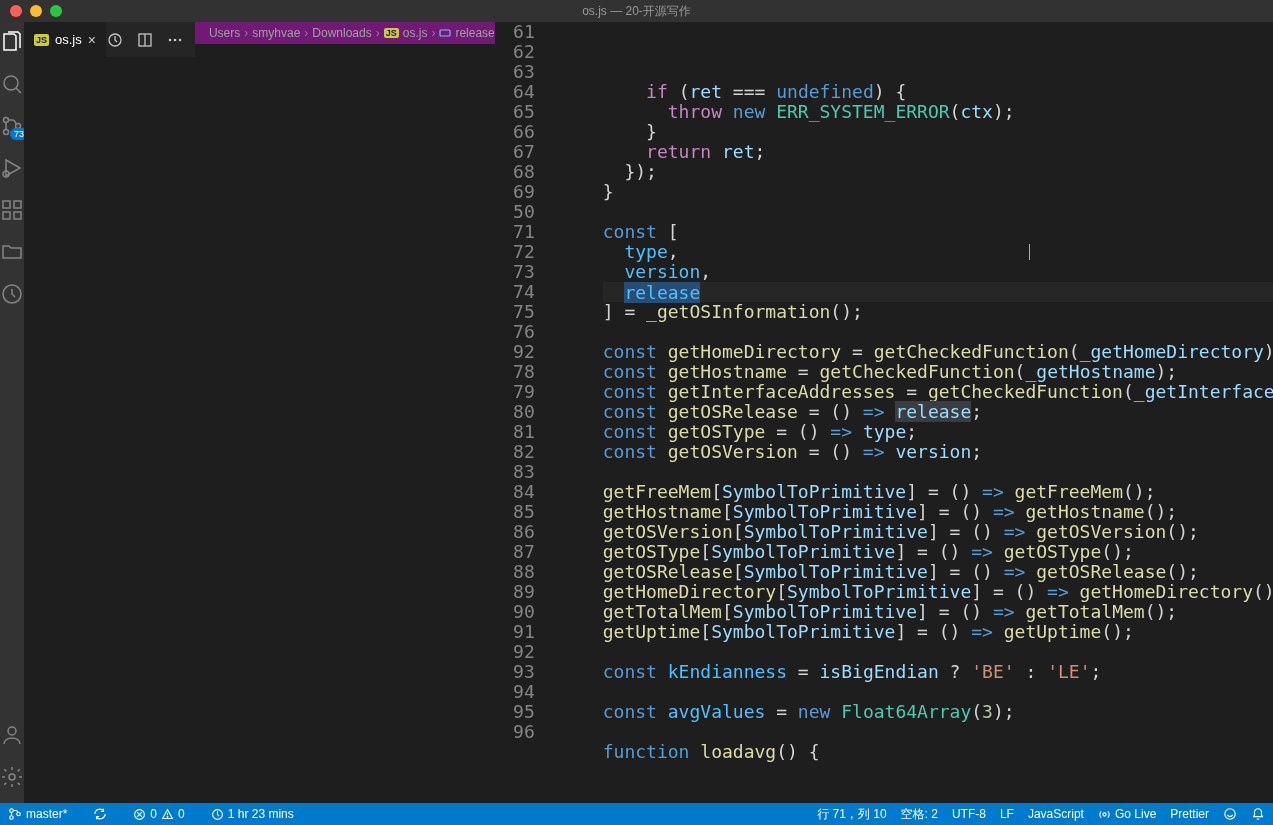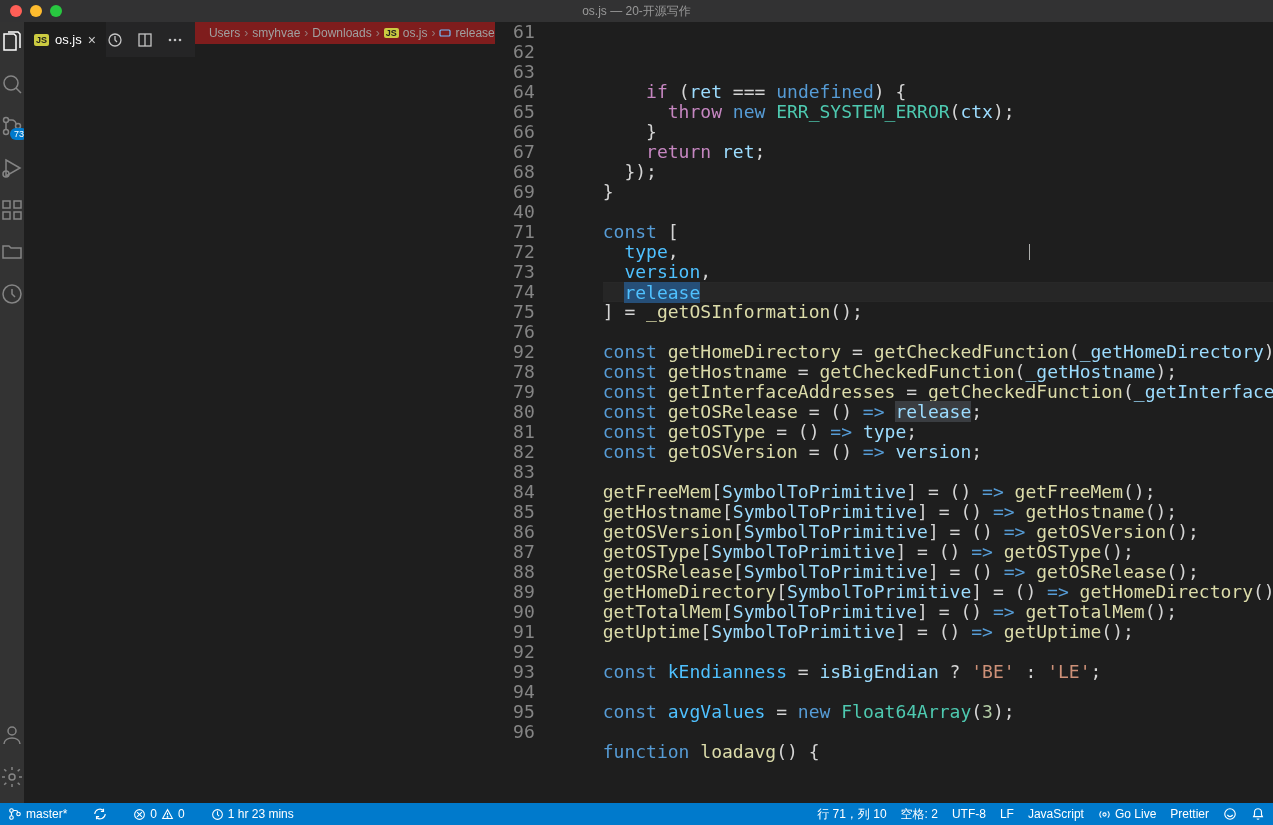--- a/index.html
+++ b/index.html
@@ -110,7 +110,7 @@
 }
 .breadcrumbs {
   height: 22px;
-  background: #7f1d1d;
+  background: #701a75;
   display: flex;
   align-items: center;
   padding-left: 14px;

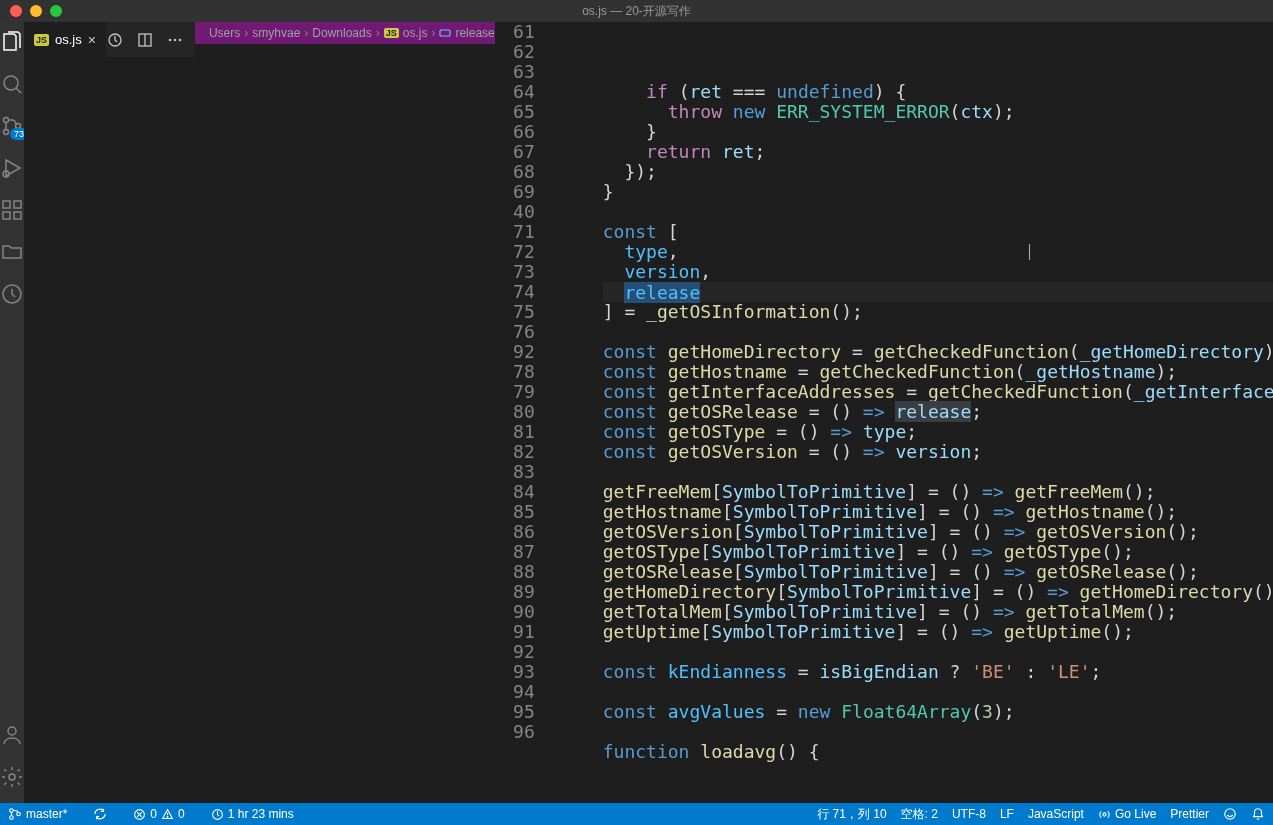--- a/index.html
+++ b/index.html
@@ -334,7 +334,7 @@
           <div class="ln">67</div>
           <div class="ln">68</div>
           <div class="ln">69</div>
-          <div class="ln">40</div>
+          <div class="ln">50</div>
           <div class="ln">71</div>
           <div class="ln">72</div>
           <div class="ln">73</div>

